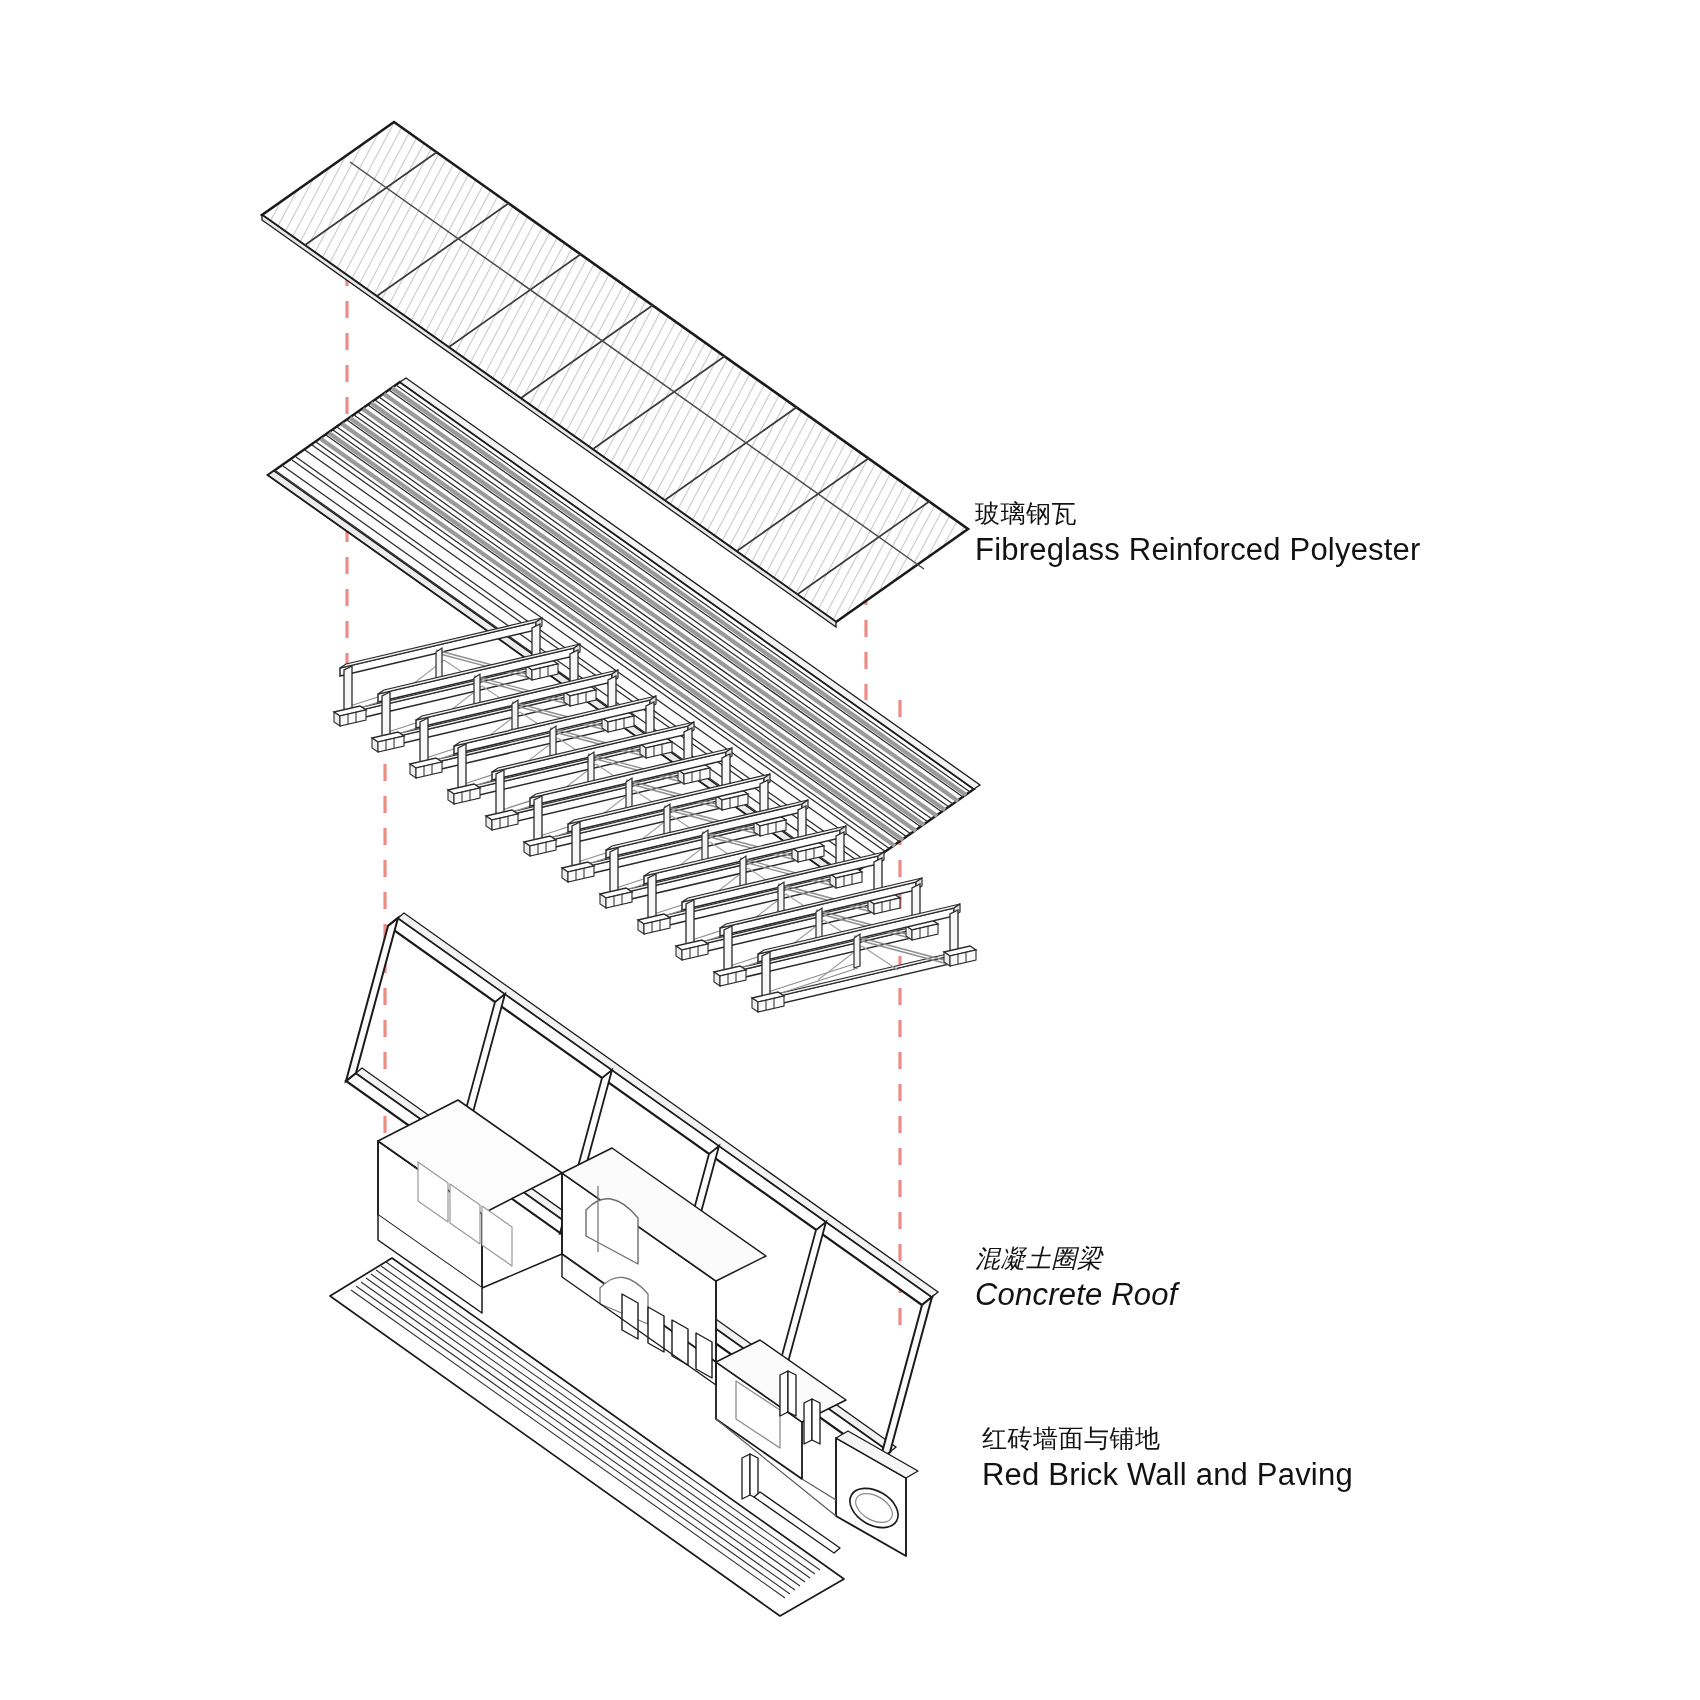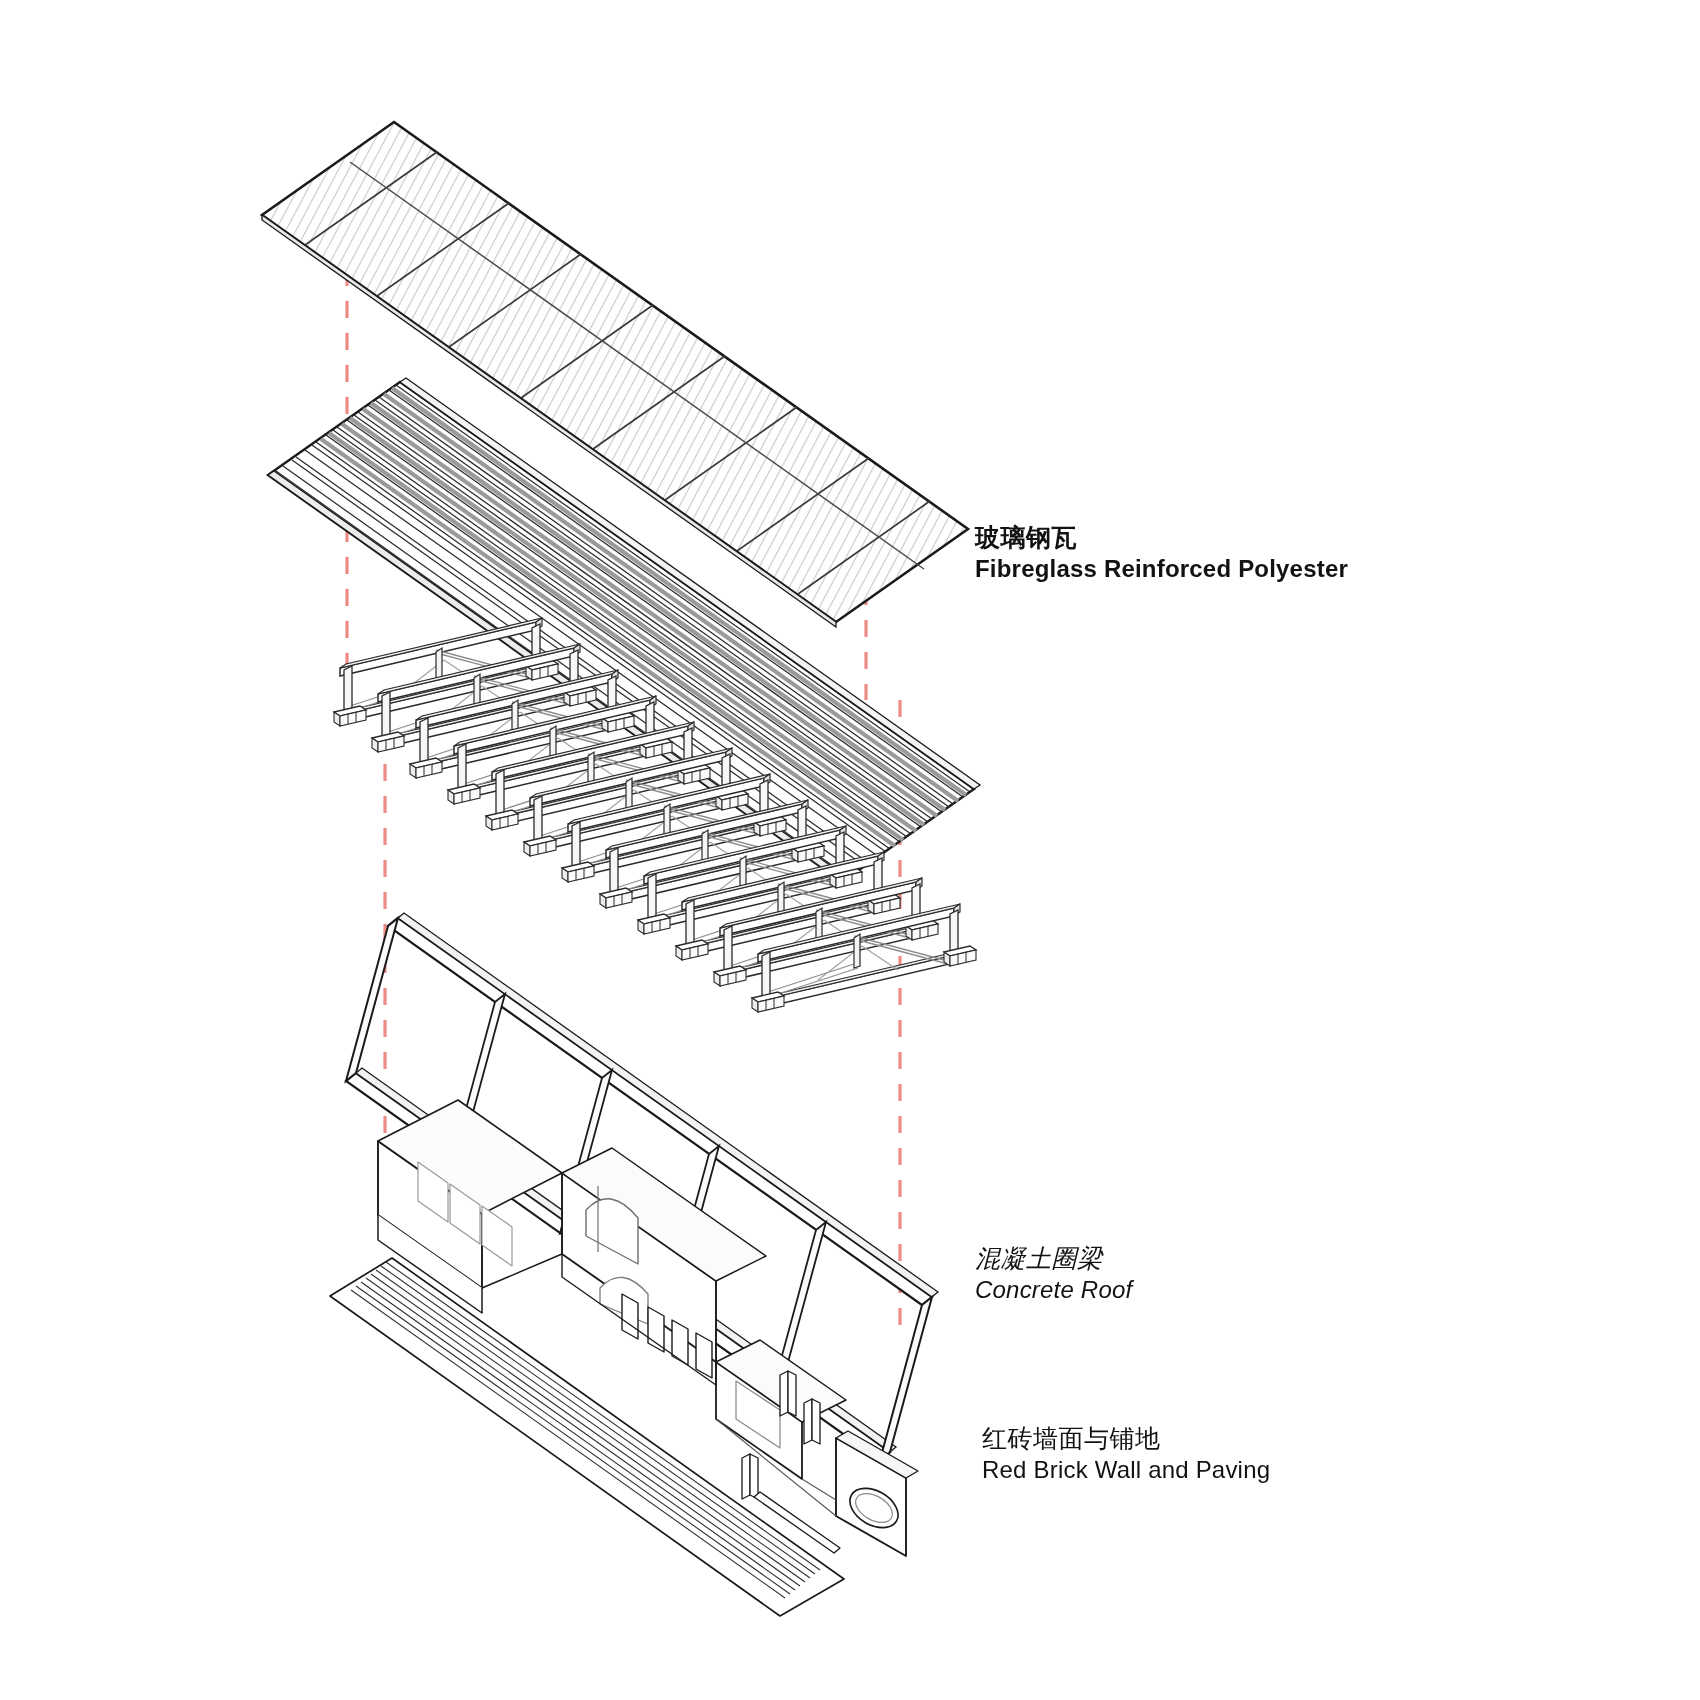--- a/index.html
+++ b/index.html
@@ -264,7 +264,7 @@
 
   <div class="labels">
 
-    <div class="label-block" style="left:975px;top:522px;font-weight:bold;">
+    <div class="label-block" style="left:975px;top:498px;">
       <div class="label-cn">玻璃钢瓦</div>
       <div class="label-en">Fibreglass Reinforced Polyester</div>
     </div>

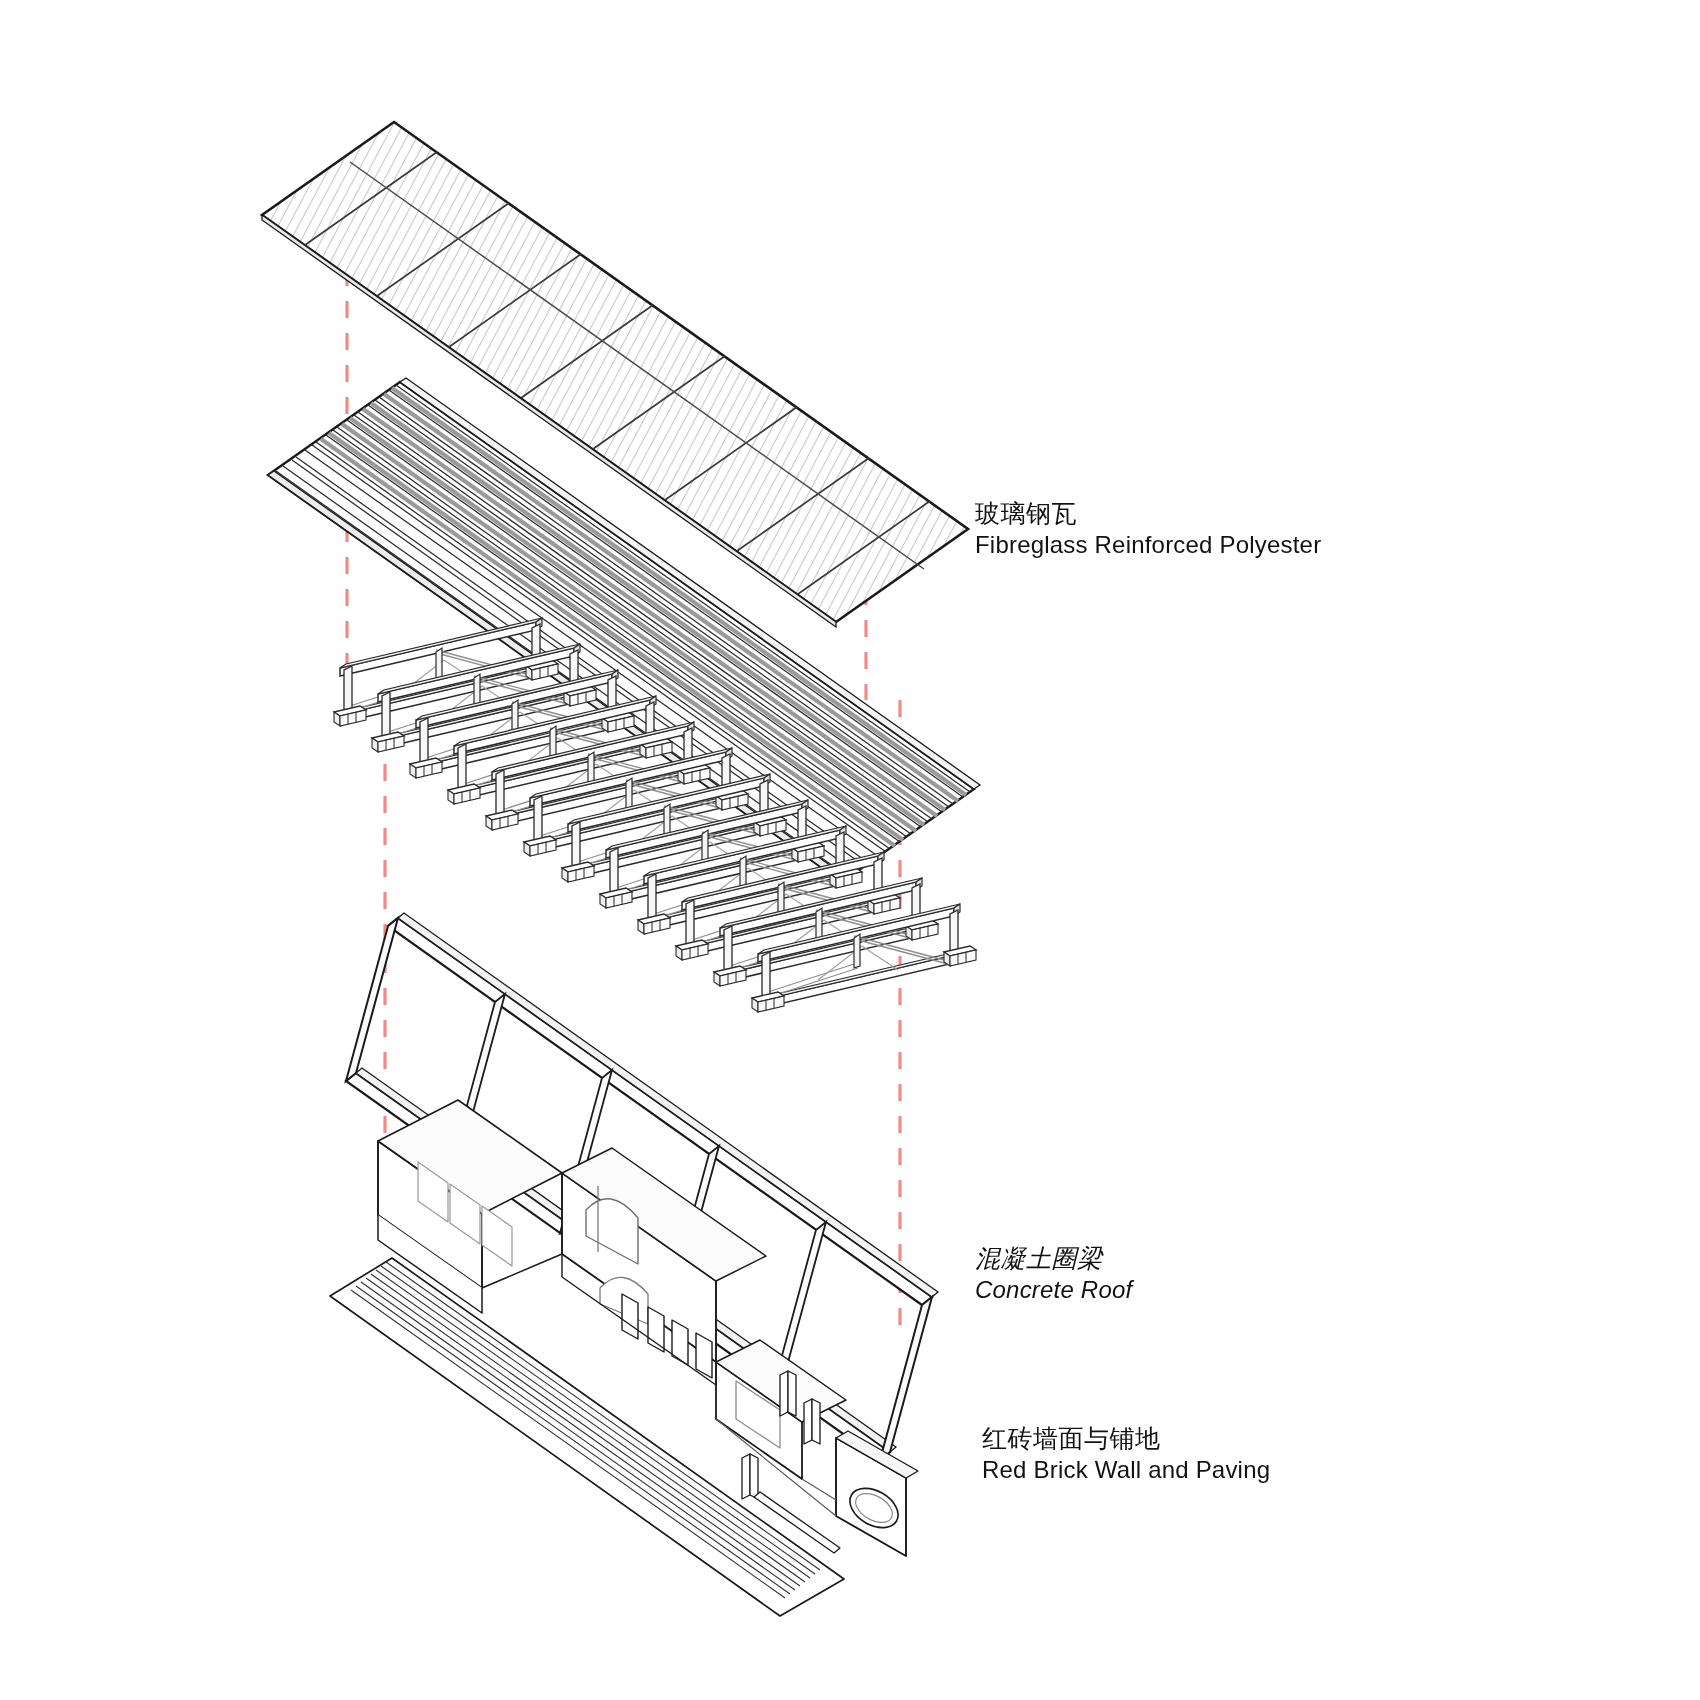--- a/index.html
+++ b/index.html
@@ -25,7 +25,7 @@
     font-family:"DejaVu Sans","Liberation Sans",sans-serif;
   }
   .label-en{
-    font-size:24px;
+    font-size:31px;
     line-height:1.28;
     letter-spacing:0.2px;
     color:#121212;

